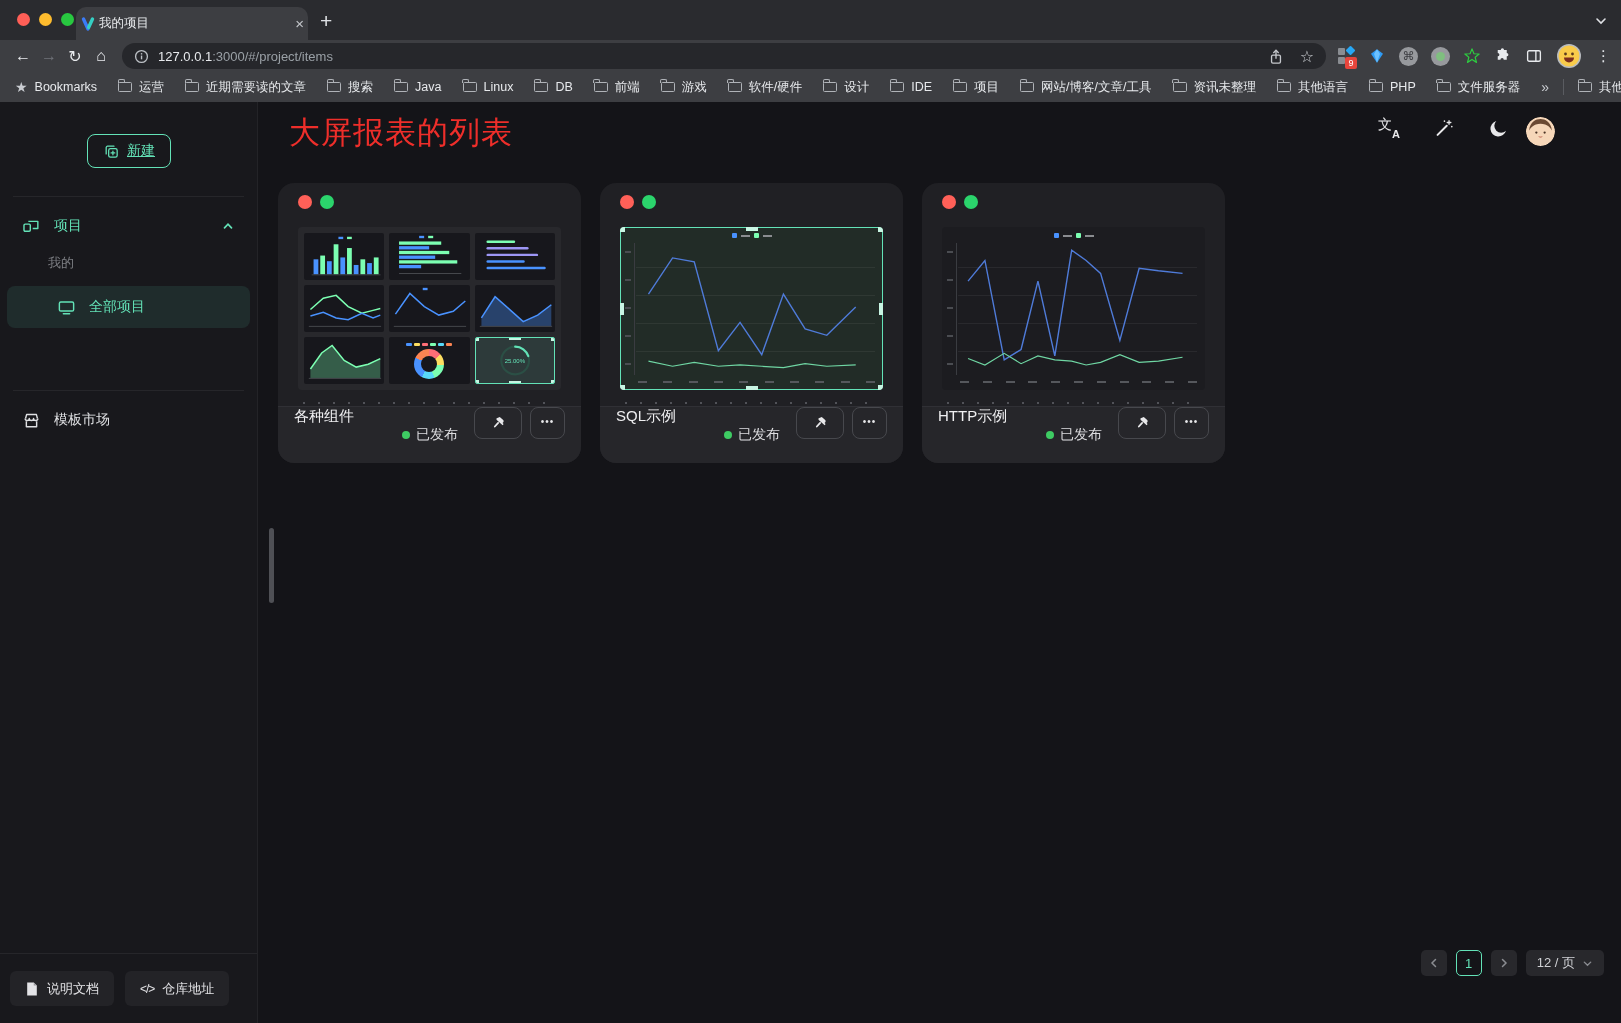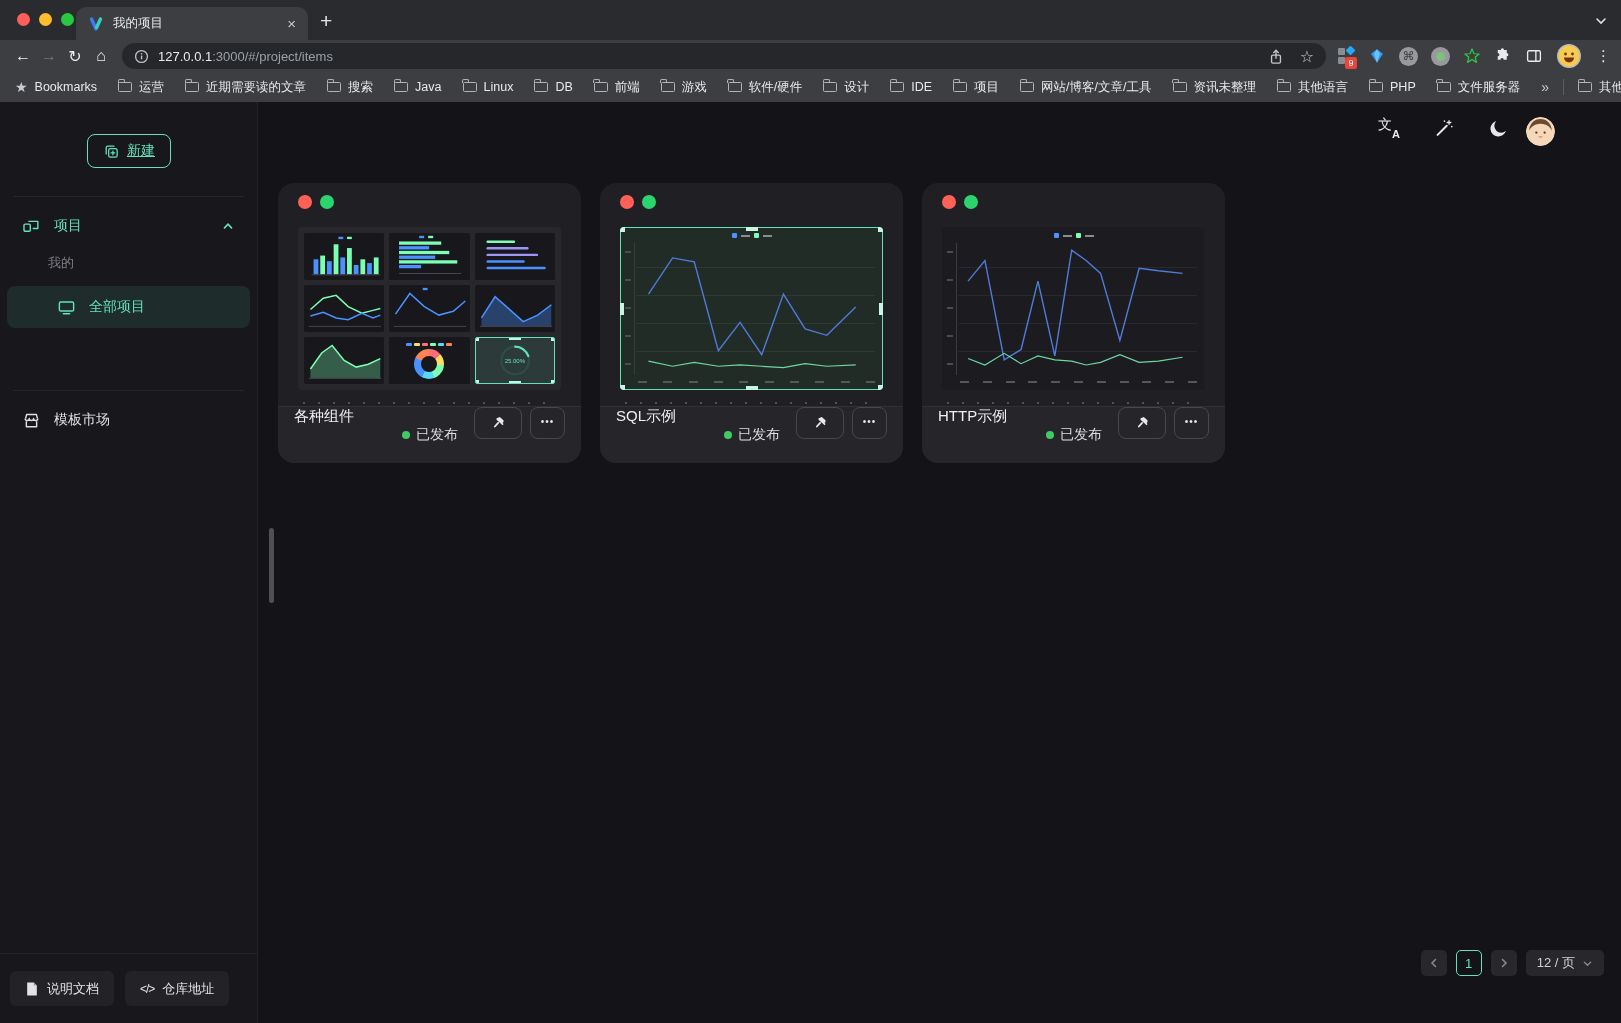--- a/index.html
+++ b/index.html
@@ -12,7 +12,7 @@
   .light { width:13px; height:13px; border-radius:50%; }
   .l-red{background:#ff5f57}.l-yellow{background:#febc2e}.l-green{background:#28c840}
   .tab { position:absolute; left:76px; top:7px; width:232px; height:33px; background:#3d3e42;
-    border-radius:10px 10px 0 0; display:flex; align-items:center; padding:0 12px; gap:9px;
+    border-radius:10px 10px 0 0; display:flex; align-items:center; padding:0 4px; gap:3px;
     color:#e8eaed; font-size:12.5px; }
   .tab-close { margin-left:auto; color:#c3c6ca; font-size:15px; cursor:default; }
   .newtab { position:absolute; left:320px; top:9px; color:#dfe1e5; font-size:21px; font-weight:300; }

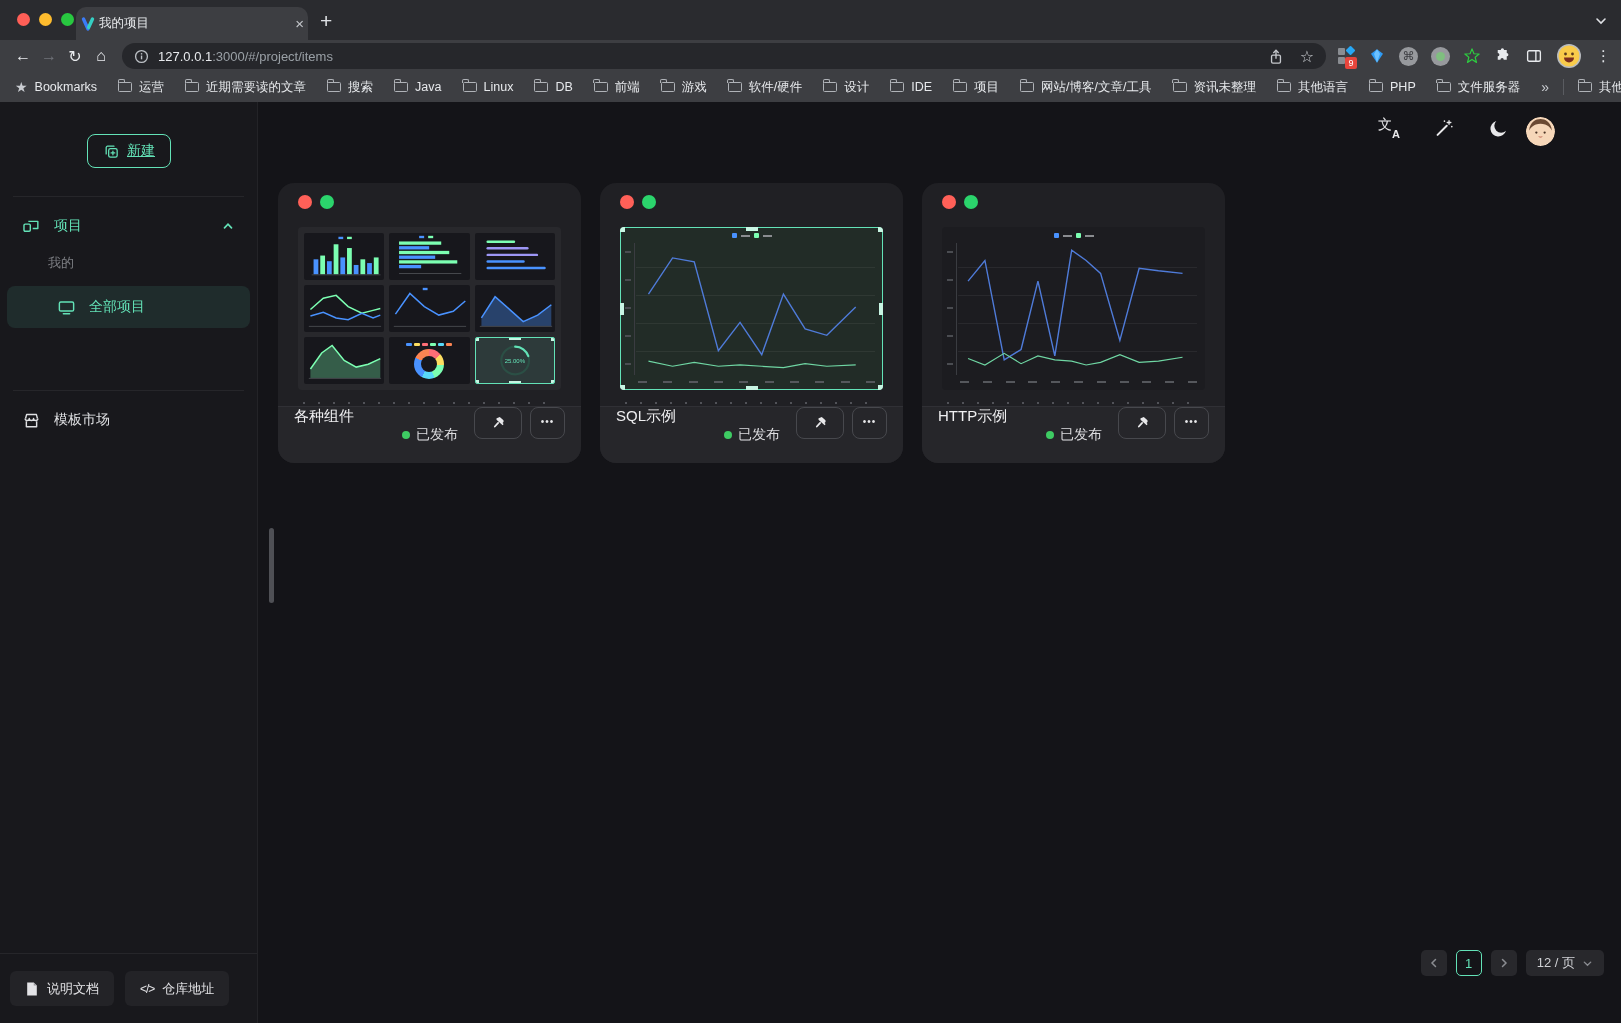--- a/index.html
+++ b/index.html
@@ -362,6 +362,7 @@
 
   <div class="mainarea">
     <div class="scrollthumb"></div>
+    <div class="page-title">大屏报表的列表</div>
 
     <div class="hicons">
       <span class="hicon">

